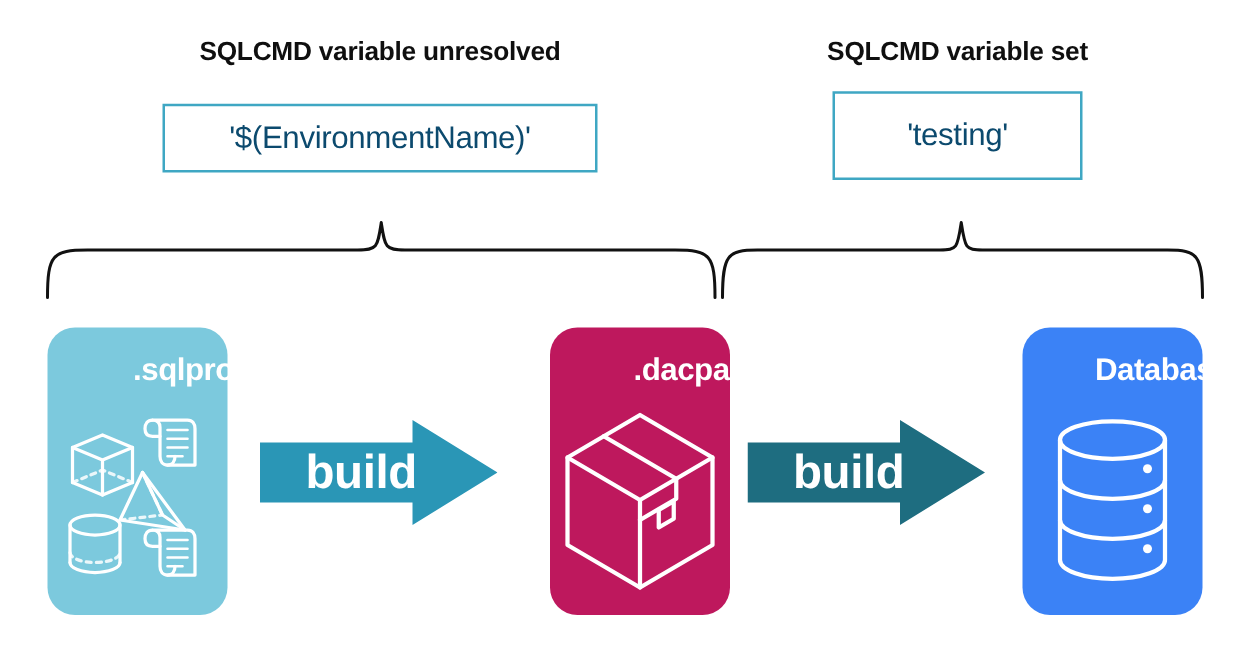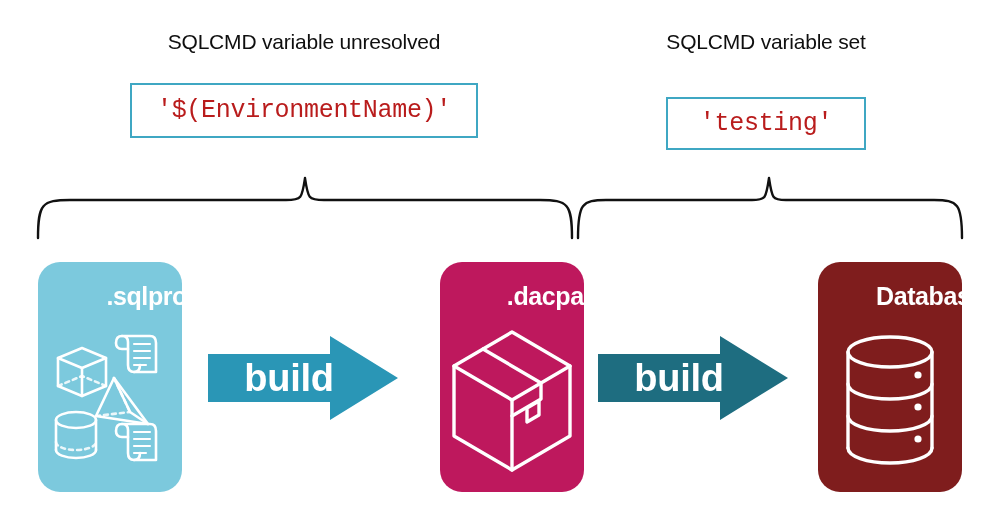--- a/index.html
+++ b/index.html
@@ -26,7 +26,7 @@
   .heading {
     position: absolute;
     font-family: "Liberation Sans", sans-serif;
-    font-weight: normal;
+    font-weight: bold;
     font-size: 21px;
     color: #0f0f0f;
     letter-spacing: -0.2px;

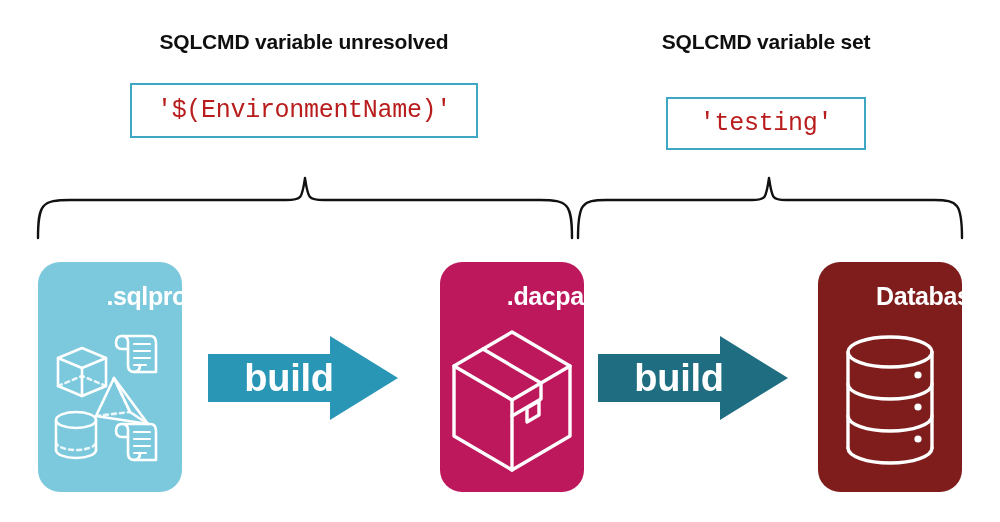--- a/index.html
+++ b/index.html
@@ -46,9 +46,9 @@
     display: flex;
     align-items: center;
     justify-content: center;
-    font-family: Liberation Mono, monospace;
+    font-family: Liberation Sans, sans-serif;
     font-size: 25px;
-    color: #b91c1c;
+    color: #0c4a6e;
     letter-spacing: -0.3px;
     white-space: nowrap;
   }

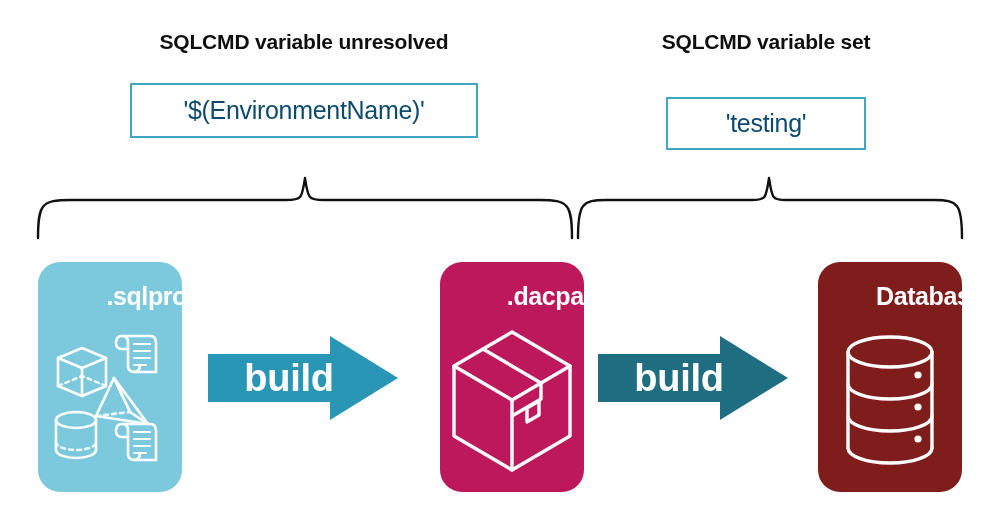--- a/index.html
+++ b/index.html
@@ -53,7 +53,7 @@
     white-space: nowrap;
   }
   #code-box-left  { left: 130px; top: 83px;  width: 348px; height: 55px; }
-  #code-box-right { left: 666px; top: 97px;  width: 200px; height: 53px; }
+  #code-box-right { left: 666px; top: 73px;  width: 200px; height: 71px; }
 
   
   .brace-svg {

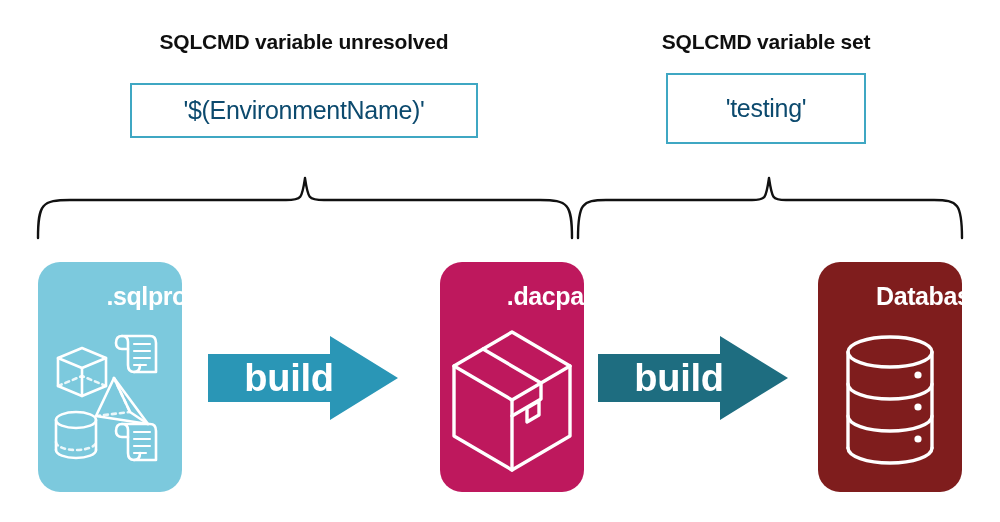--- a/index.html
+++ b/index.html
@@ -75,7 +75,7 @@
   }
   #card-sqlproj  { left: 38px;  background: #7cc9dd; }
   #card-dacpac   { left: 440px; background: #be185d; }
-  #card-database { left: 818px; background: #7f1d1d; }
+  #card-database { left: 818px; background: #3b82f6; }
 
   .card-title {
     position: absolute;

